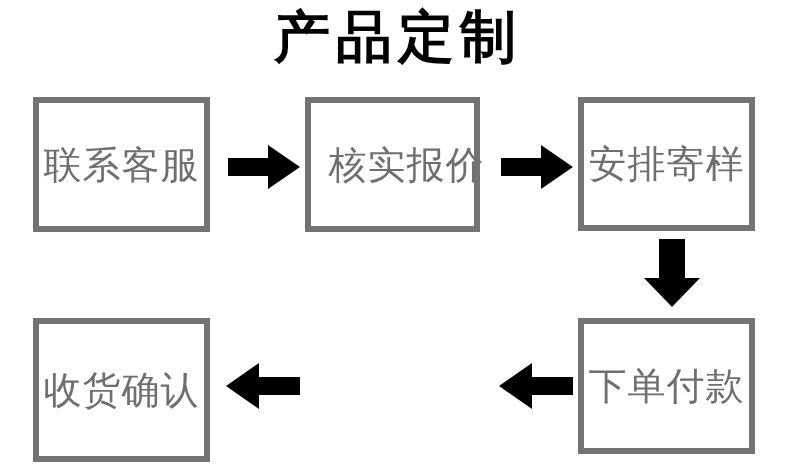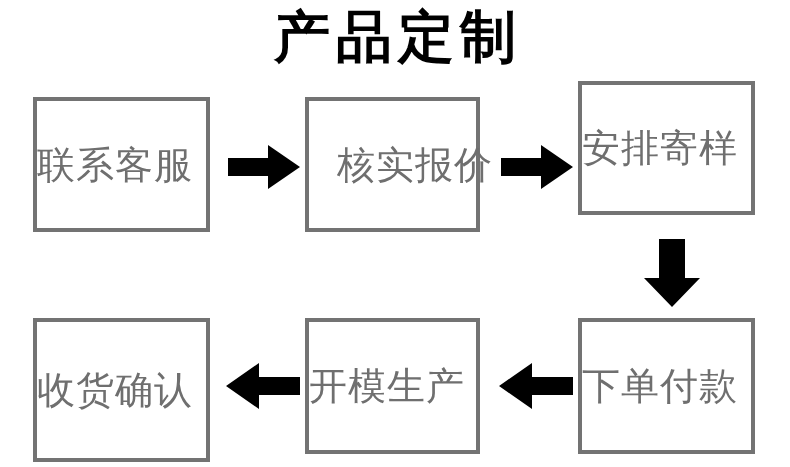--- a/index.html
+++ b/index.html
@@ -40,10 +40,11 @@
   .step-box {
     position: absolute;
     box-sizing: border-box;
-    border: 4px solid #737373;
+    border: 6px solid #737373;
     background: #ffffff;
     display: flex;
     align-items: center;
+    justify-content: center;
   }
   .step-label {
     font-size: 38px;

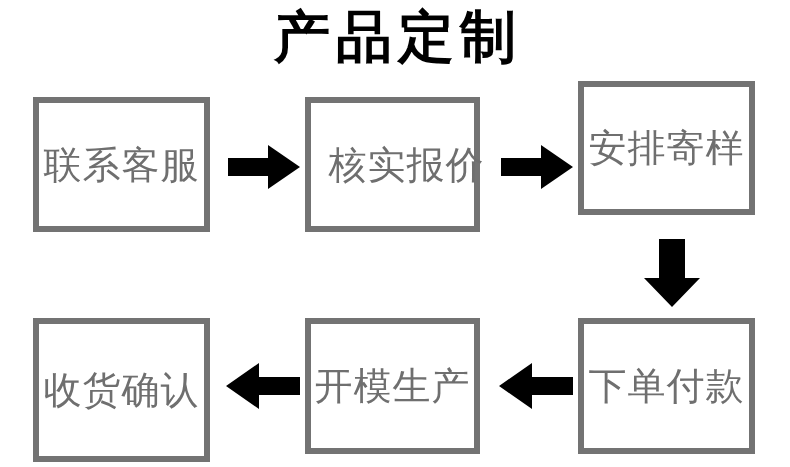--- a/index.html
+++ b/index.html
@@ -59,7 +59,7 @@
   
   #box-1 { left: 33px;  top: 97px;  width: 177px; height: 135px; }
   #box-2 { left: 305px; top: 97px;  width: 175px; height: 135px; padding-left: 28px; }
-  #box-3 { left: 578px; top: 81px;  width: 177px; height: 134px; }
+  #box-3 { left: 578px; top: 97px;  width: 177px; height: 134px; }
   
   #box-4 { left: 578px; top: 318px; width: 177px; height: 136px; }
   #box-5 { left: 305px; top: 318px; width: 175px; height: 136px; }

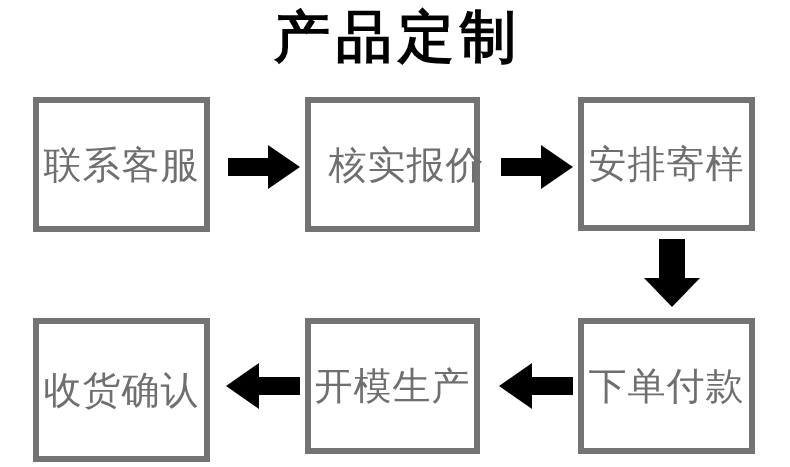--- a/index.html
+++ b/index.html
@@ -124,9 +124,6 @@
     </svg>
   </div>
 
-  <div class="step-box" id="box-5">
-    <span class="step-label">开模生产</span>
-  </div>
 
   <div class="arrow" id="arrow-4">
     <svg viewBox="0 0 74 46" width="74" height="46" aria-hidden="true">

